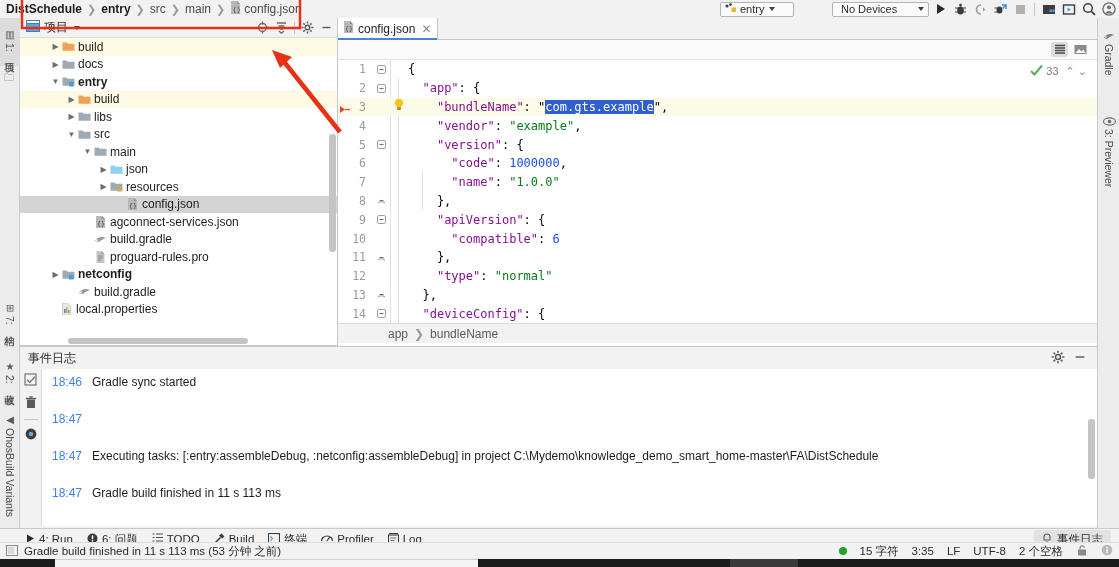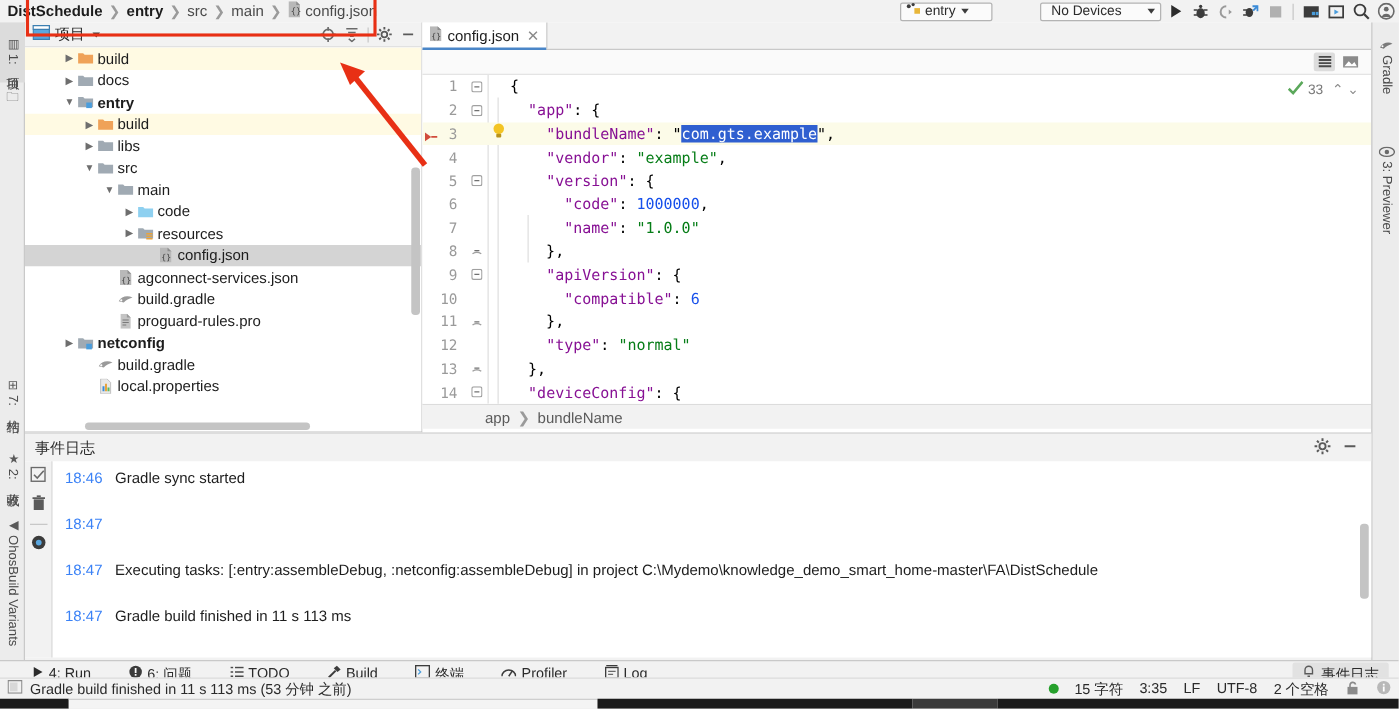--- a/index.html
+++ b/index.html
@@ -393,7 +393,7 @@
               <path d="M0.5 1.5h4l1.2 1.3H12.5v7H0.5z" fill="#8ed0f0"></path>
             </svg>
           </span>
-        <span class="nm">code</span>
+        <span class="nm">json</span>
       </div>
       <div class="row" style="padding-left:78px;">
         <span class="arrow">▶</span>

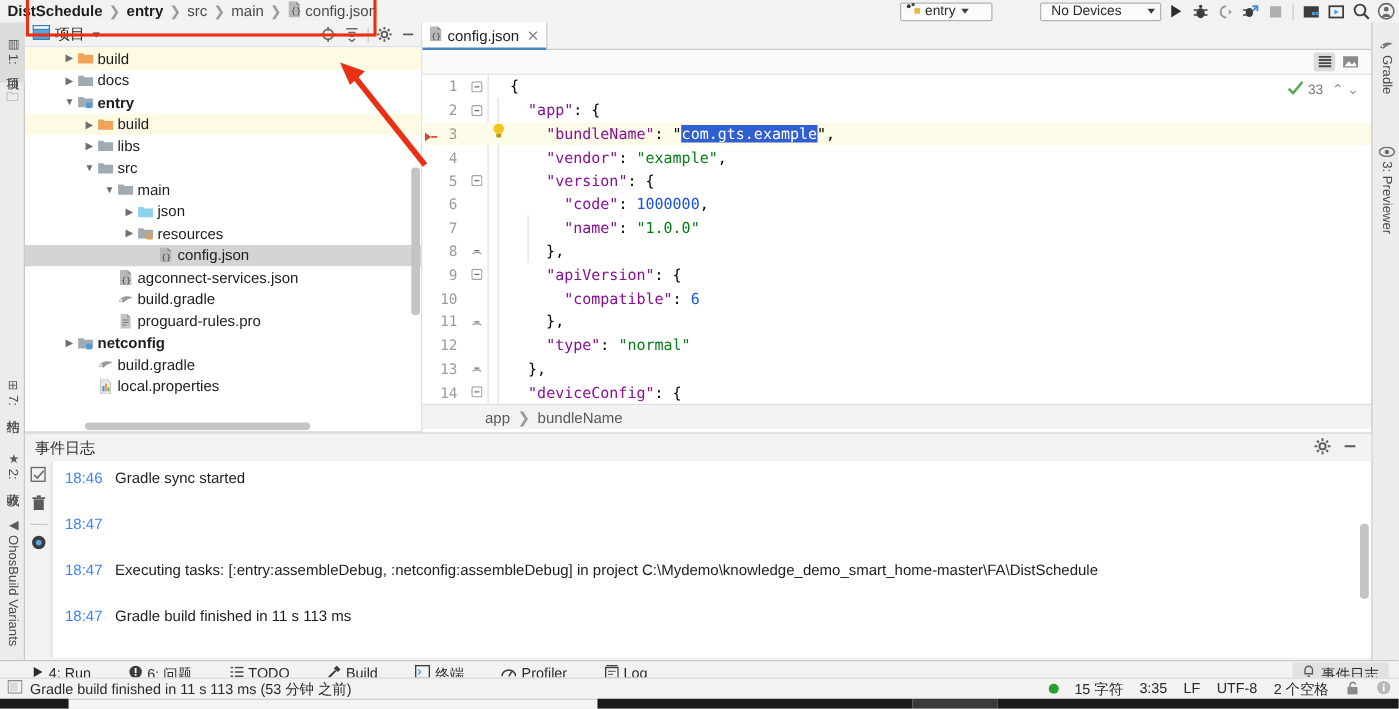--- a/index.html
+++ b/index.html
@@ -468,7 +468,7 @@
           </span>
         <span class="nm">build.gradle</span>
       </div>
-      <div class="row" style="padding-left:46px;">
+      <div class="row" style="padding-left:28px;">
         <span class="arrow"></span>
         <span class="ico">
             <svg width="11" height="12" viewBox="0 0 11 12">

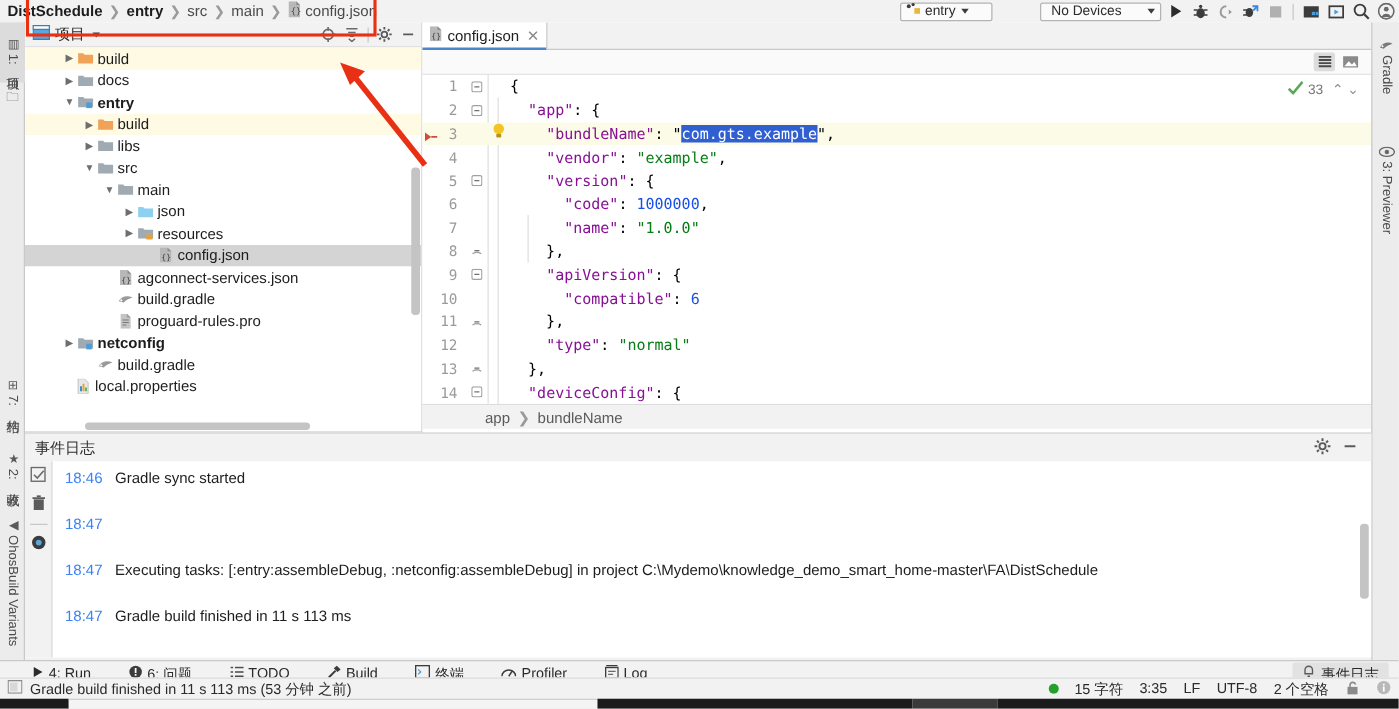--- a/index.html
+++ b/index.html
@@ -131,7 +131,7 @@
   
   .bottombar { position:absolute; left:0; bottom:18px; width:1119px; height:21px;
                background:#f2f2f2; border-top:1px solid #c9c9c9;
-               display:flex; align-items:center; padding-left:26px; gap:30px; }
+               display:flex; align-items:center; padding-left:26px; gap:14px; }
   .btool { display:flex; align-items:center; gap:4px; font-size:11.5px; color:#2b2b2b; }
   .bottombar .rightgrp { margin-left:auto; display:flex; align-items:center; padding-right:8px; }
   .chip { display:flex; align-items:center; gap:5px; background:#e2e2e2;

